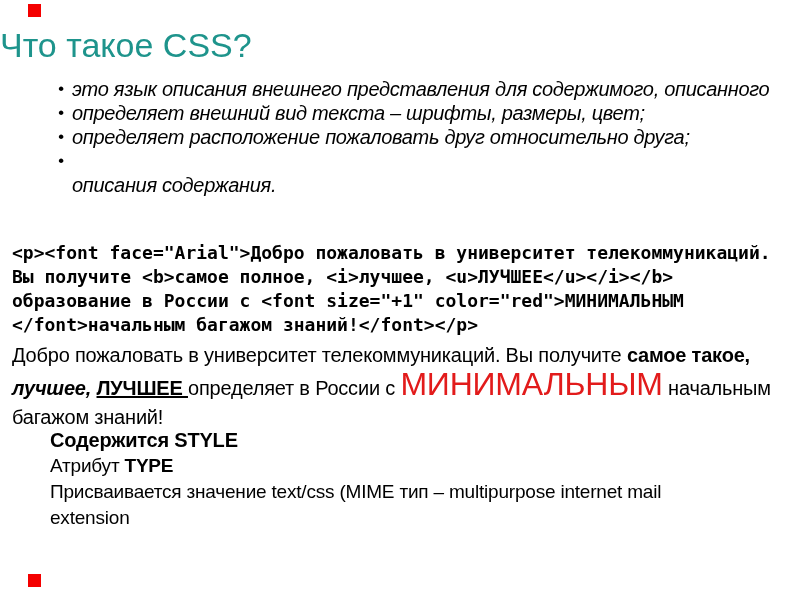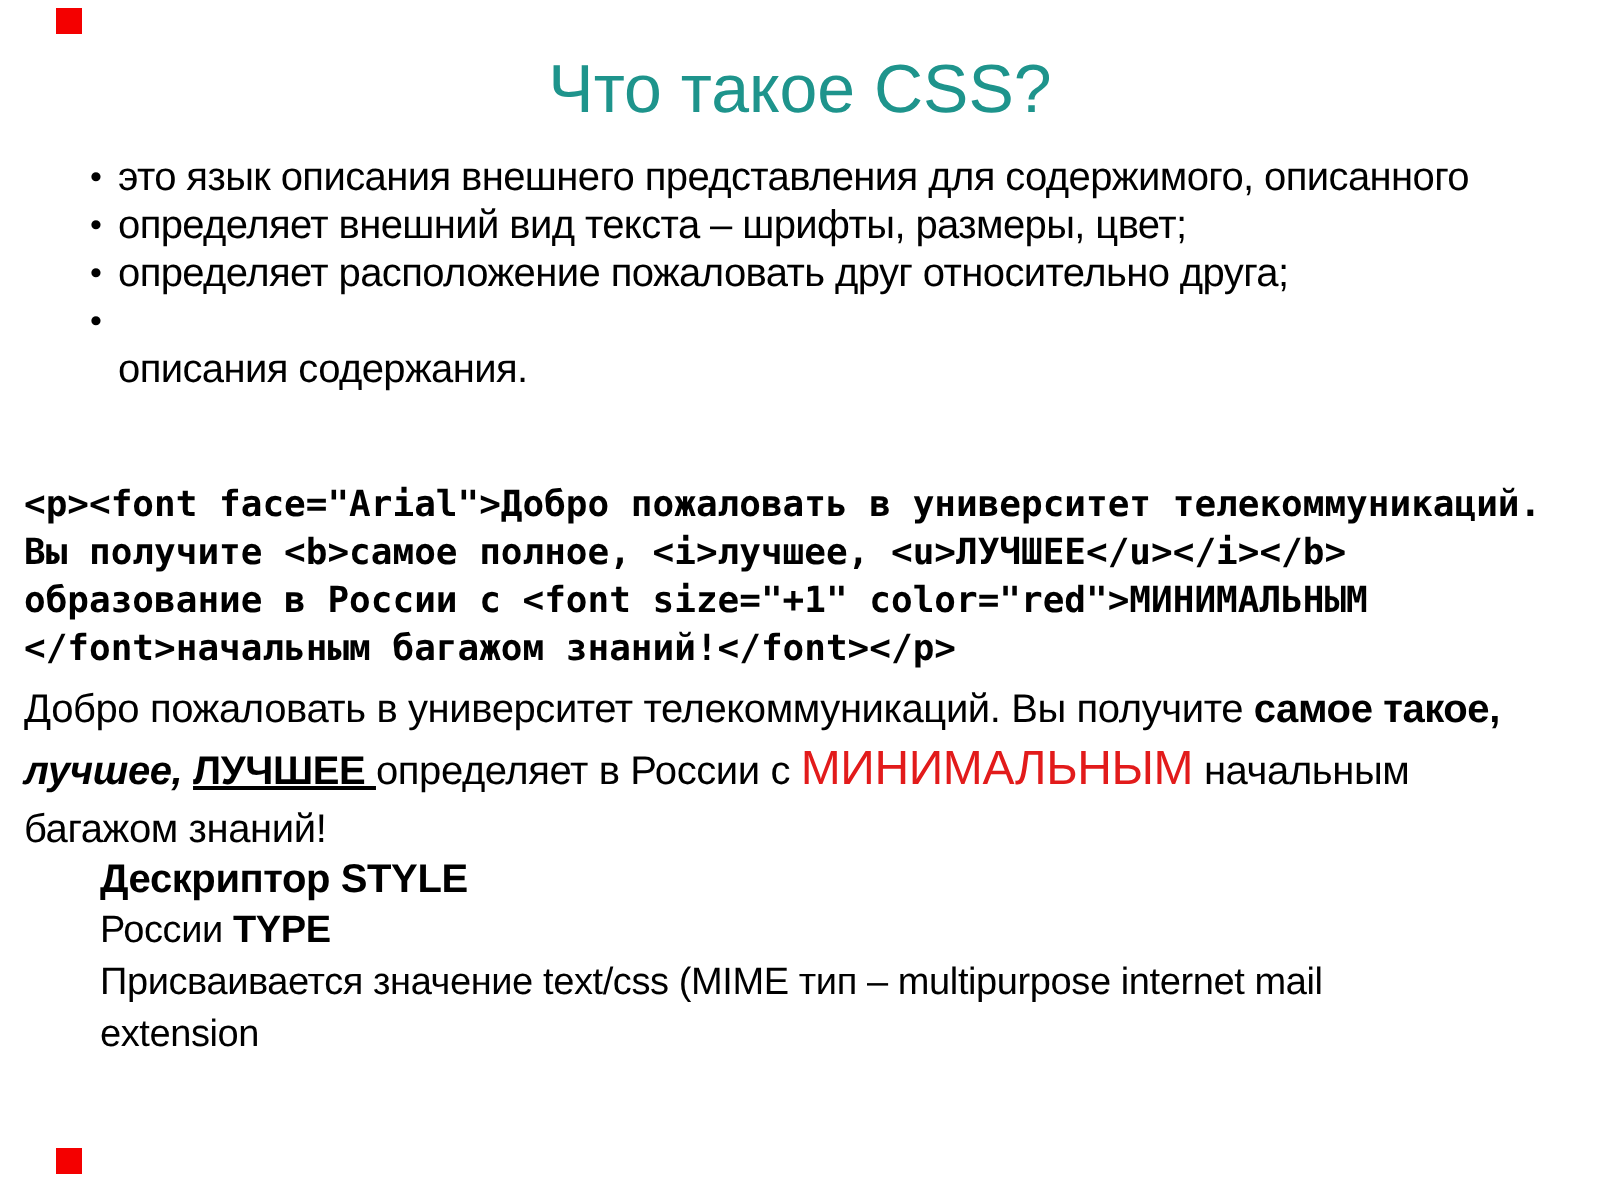--- a/index.html
+++ b/index.html
@@ -36,7 +36,7 @@
     left: 0;
     width: 100%;
     margin: 0;
-    text-align: center;
+    text-align: left;
     font-size: 34px;
     font-weight: 400;
     color: #1e948c;

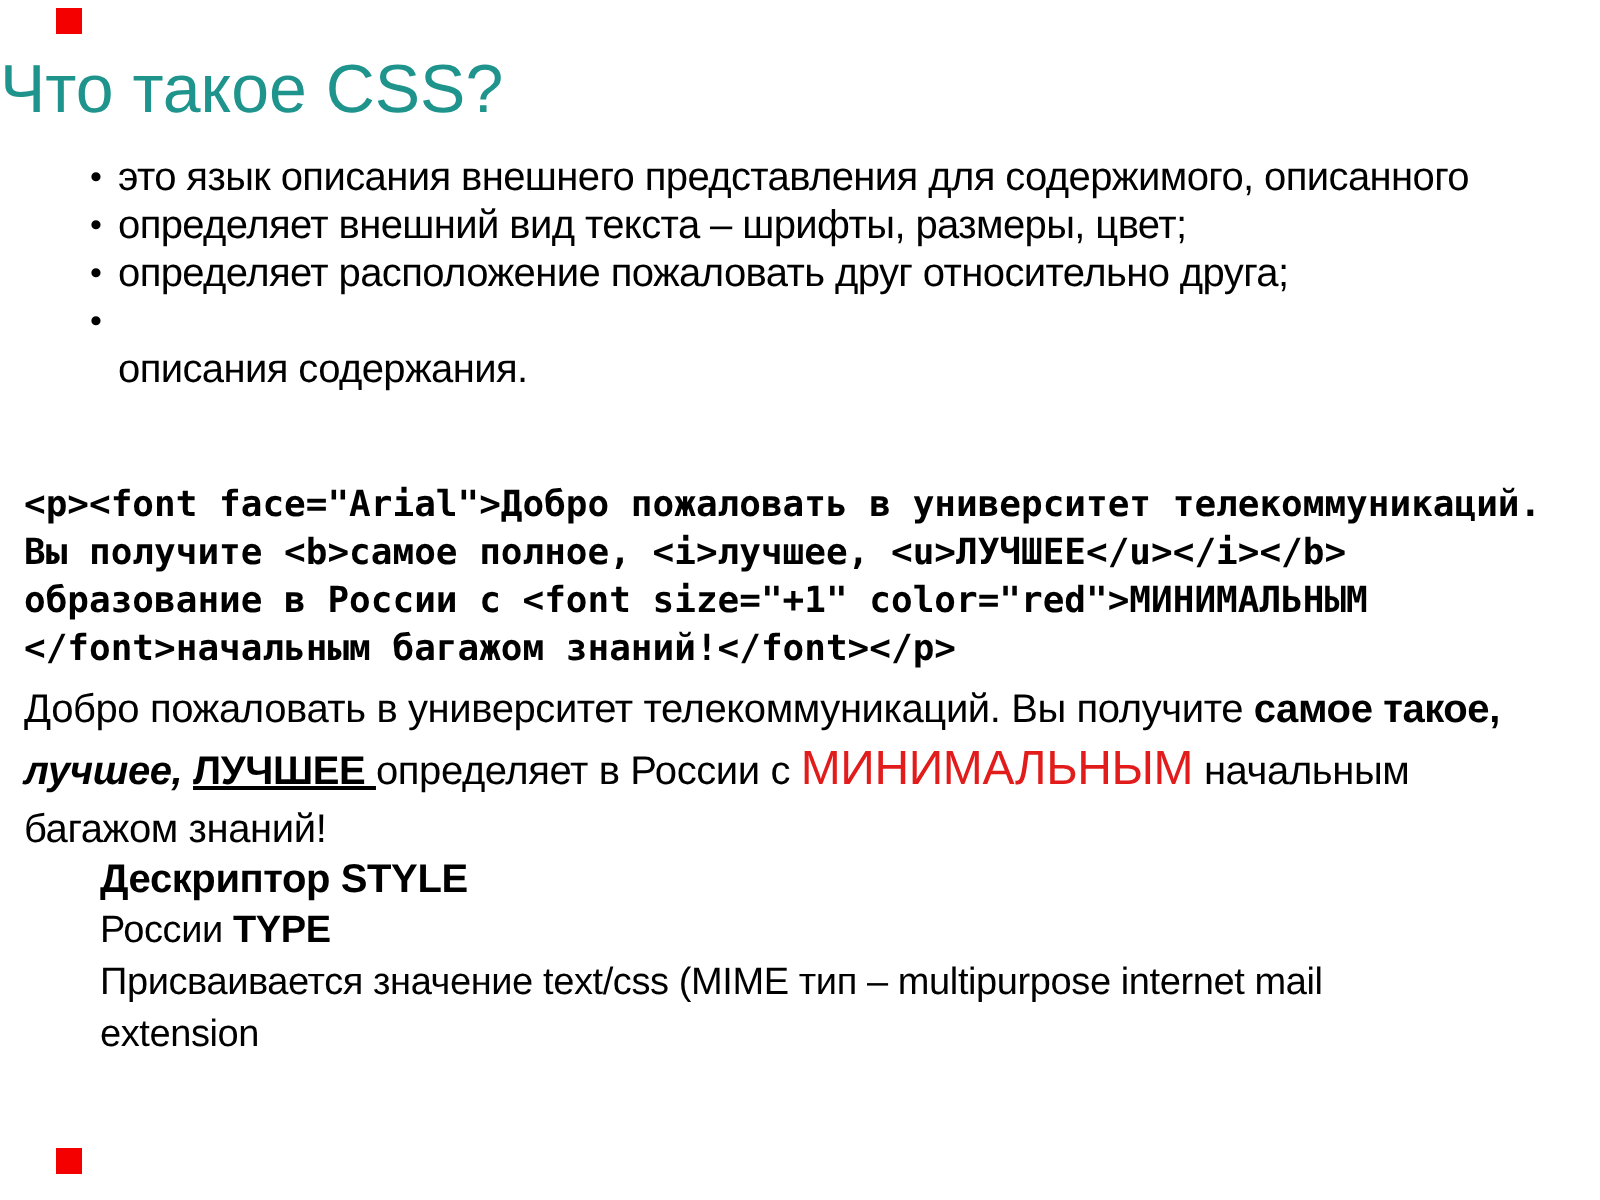--- a/index.html
+++ b/index.html
@@ -45,7 +45,7 @@
   .bullets {
     position: absolute;
     top: 77px;
-    left: 45px;
+    left: 58px;
     width: 725px;
     margin: 0;
     padding: 0;
@@ -53,6 +53,7 @@
     font-size: 20px;
     line-height: 24px;
     letter-spacing: -0.3px;
+    font-style: italic;
   }
   .bullets li {
     position: relative;

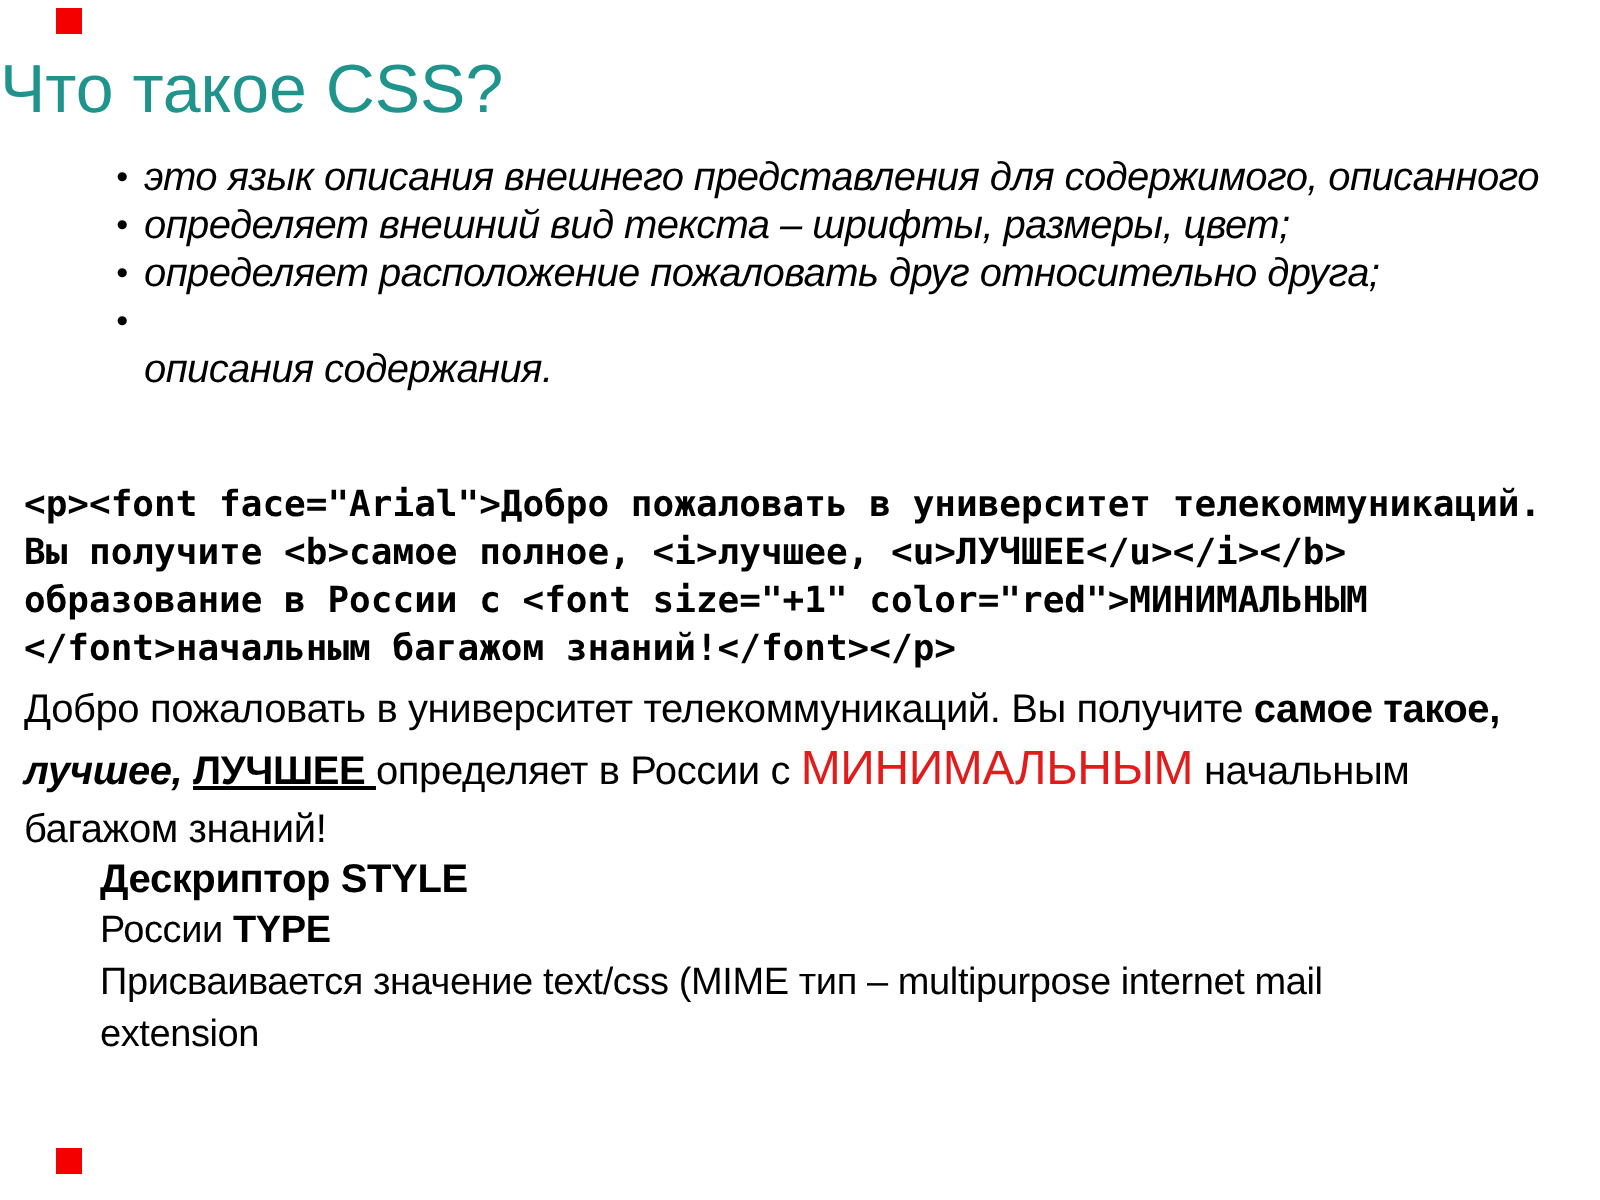--- a/index.html
+++ b/index.html
@@ -93,7 +93,7 @@
   .seg-b   { font-weight: bold; }
   .seg-bi  { font-weight: bold; font-style: italic; }
   .seg-biu { font-weight: bold; text-decoration: underline; }
-  .seg-red { color: #e21b1b; font-size: 24px; }
+  .seg-red { color: #e21b1b; font-size: 32px; }
 
   .descriptor {
     position: absolute;

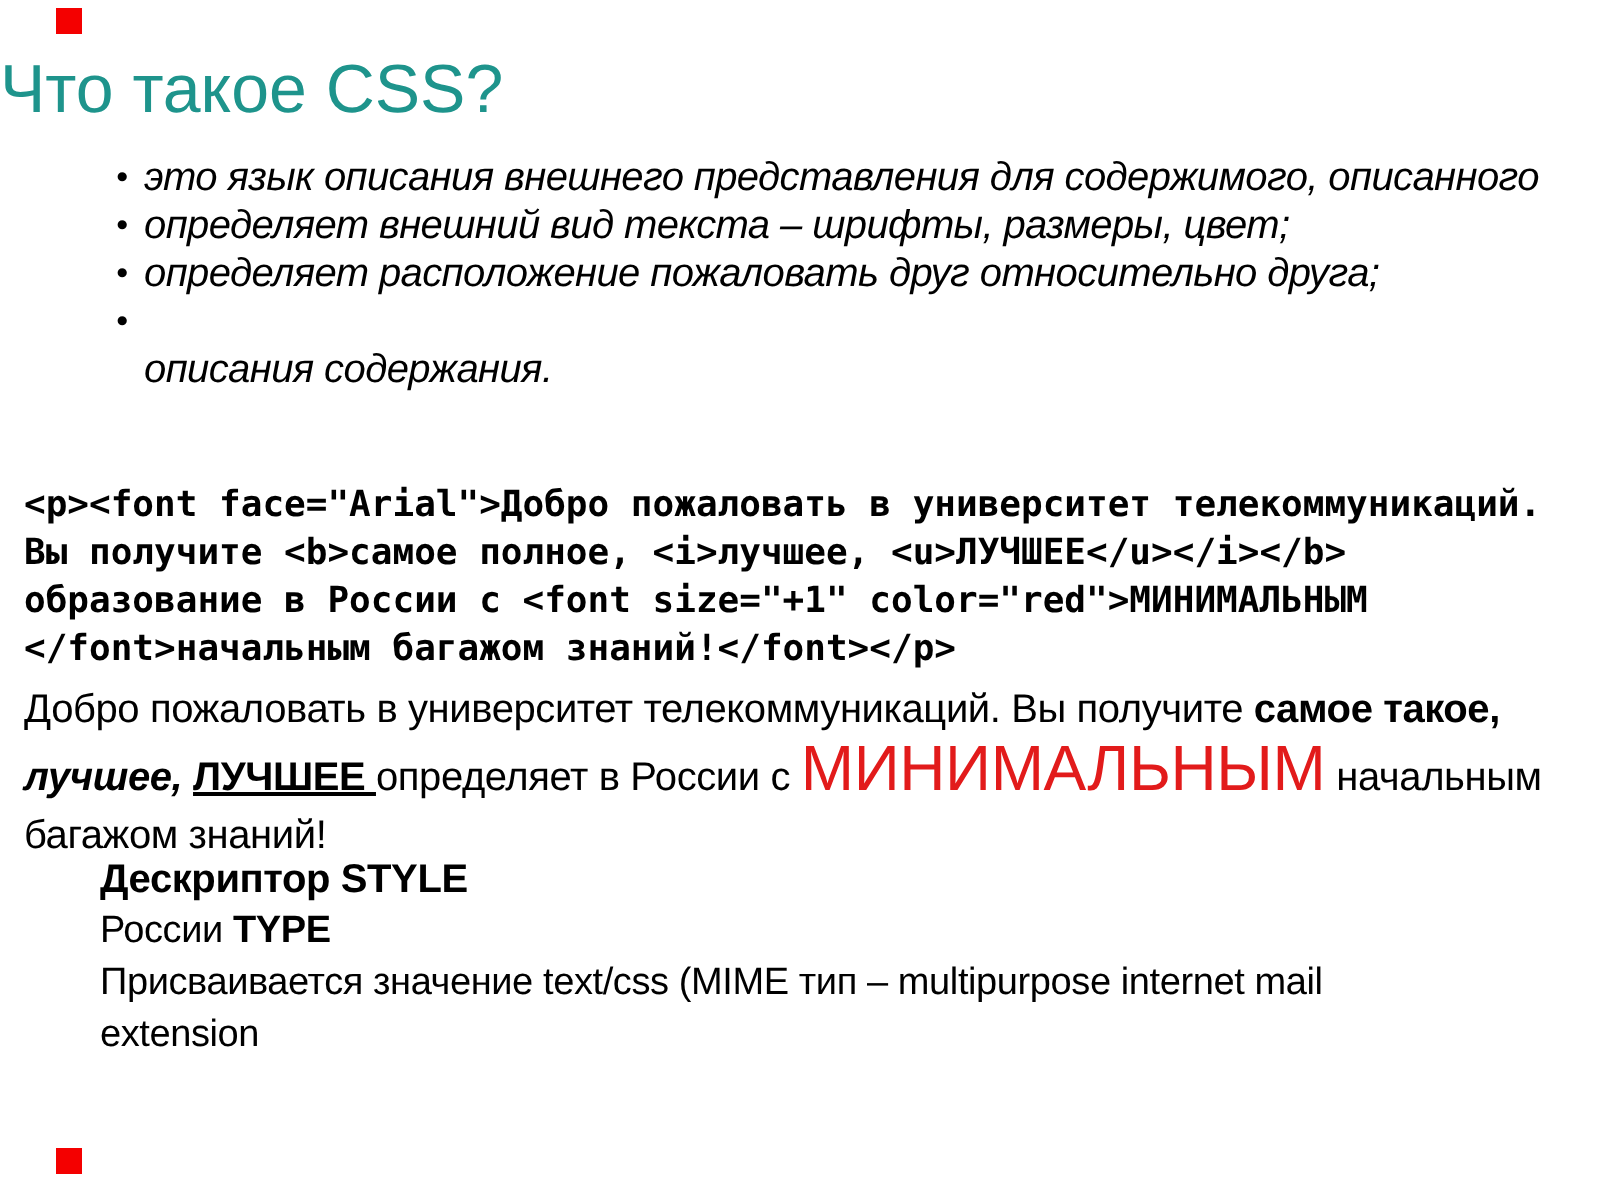--- a/index.html
+++ b/index.html
@@ -146,7 +146,7 @@
   <p class="rendered"><span>Добро пожаловать в университет телекоммуникаций. Вы получите </span><span class="seg-b">самое такое,</span><br><span class="seg-bi">лучшее, </span><span class="seg-biu">ЛУЧШЕЕ </span><span>определяет в России с </span><span class="seg-red">МИНИМАЛЬНЫМ</span><span> начальным</span><br><span>багажом знаний!</span></p>
 
   <div class="descriptor">
-    <div class="heading">Дескриптор STYLE</div>
+    <div class="heading">Содержится STYLE</div>
     <div><span>России </span><span class="bold">TYPE</span></div>
     <div>Присваивается значение text/css (MIME тип – multipurpose internet mail</div>
     <div>extension</div>

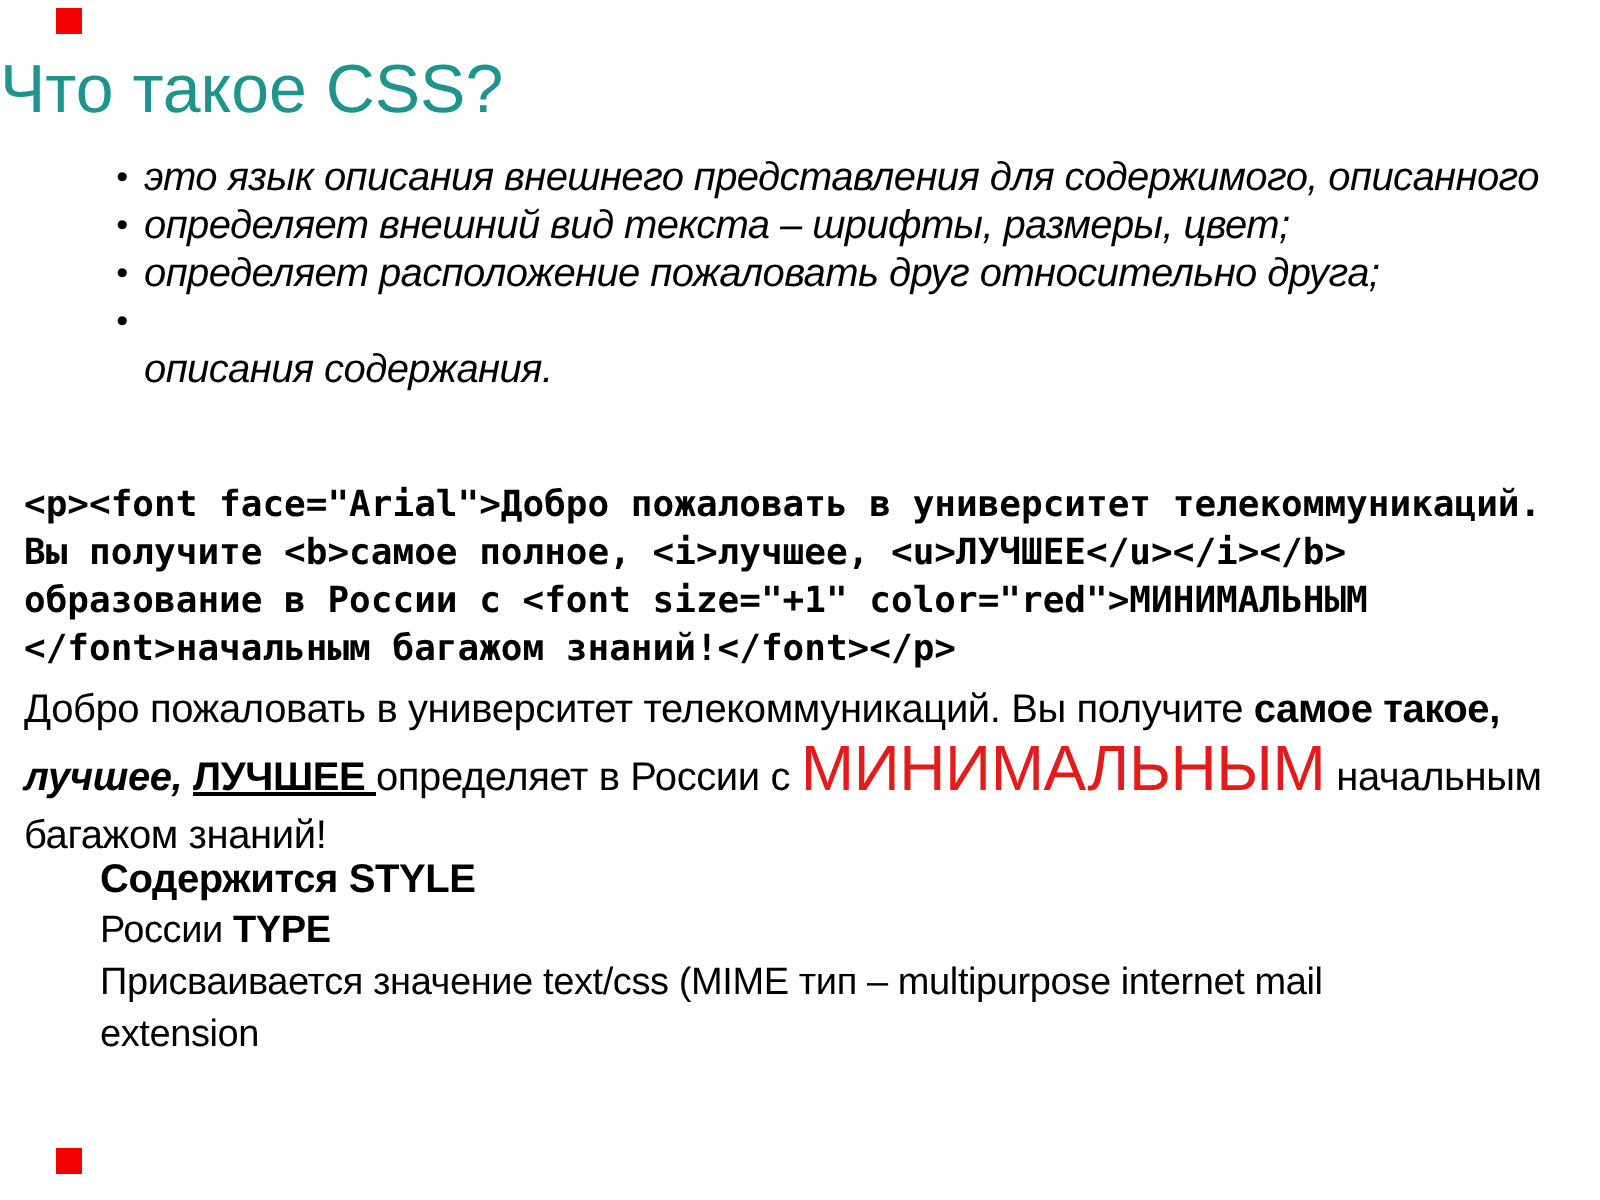--- a/index.html
+++ b/index.html
@@ -147,7 +147,7 @@
 
   <div class="descriptor">
     <div class="heading">Содержится STYLE</div>
-    <div><span>России </span><span class="bold">TYPE</span></div>
+    <div><span>Атрибут </span><span class="bold">TYPE</span></div>
     <div>Присваивается значение text/css (MIME тип – multipurpose internet mail</div>
     <div>extension</div>
   </div>

